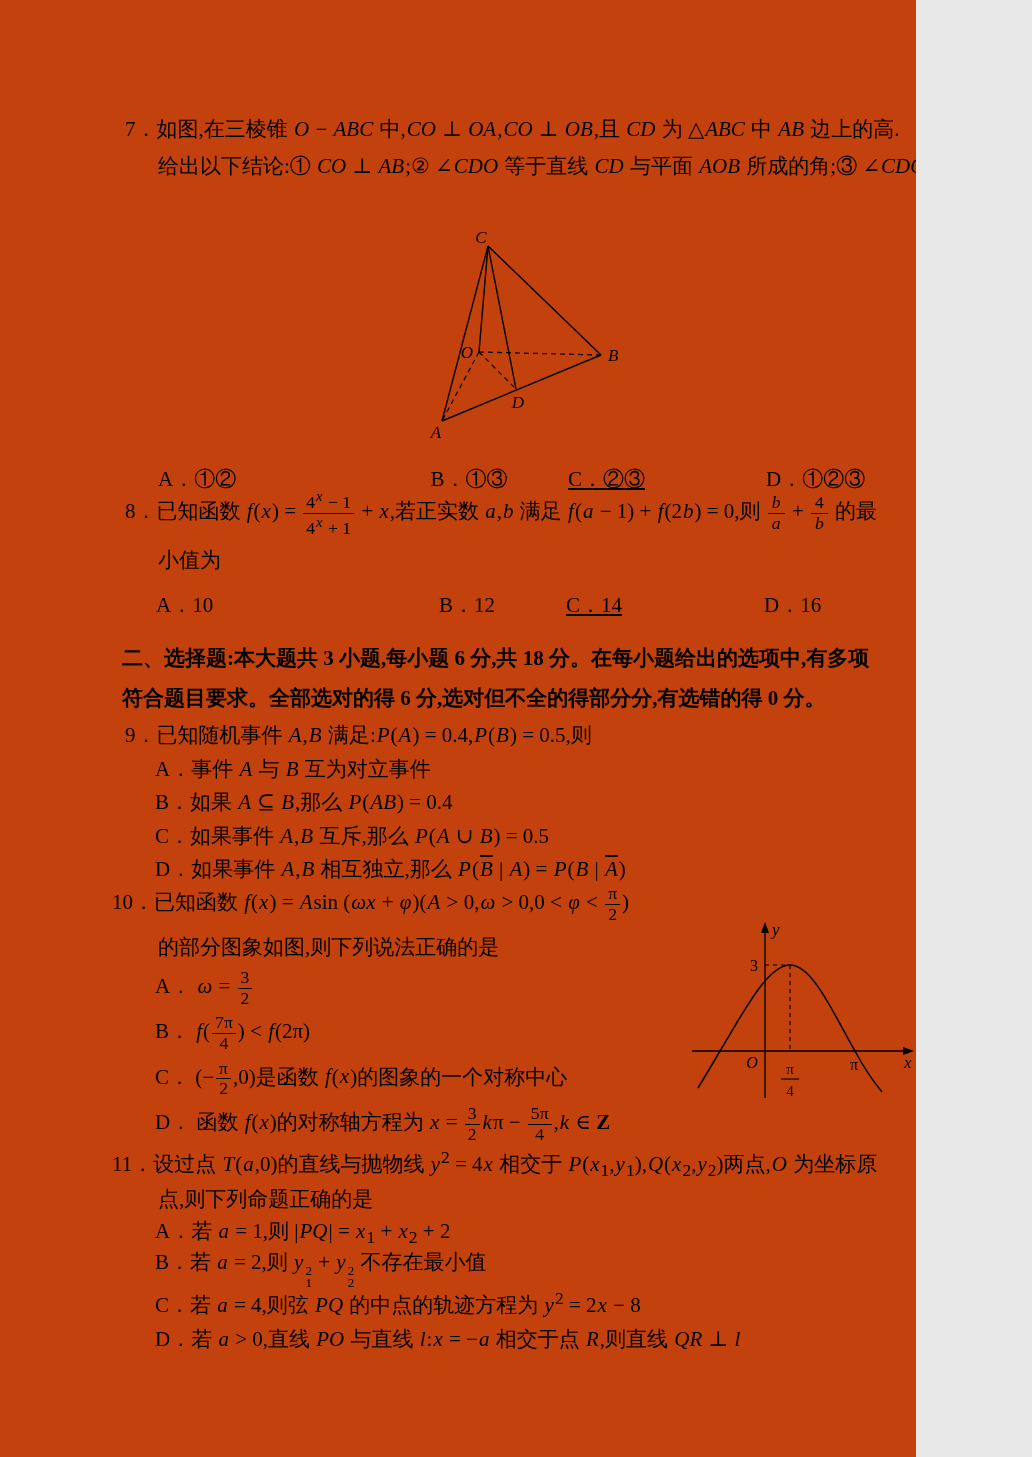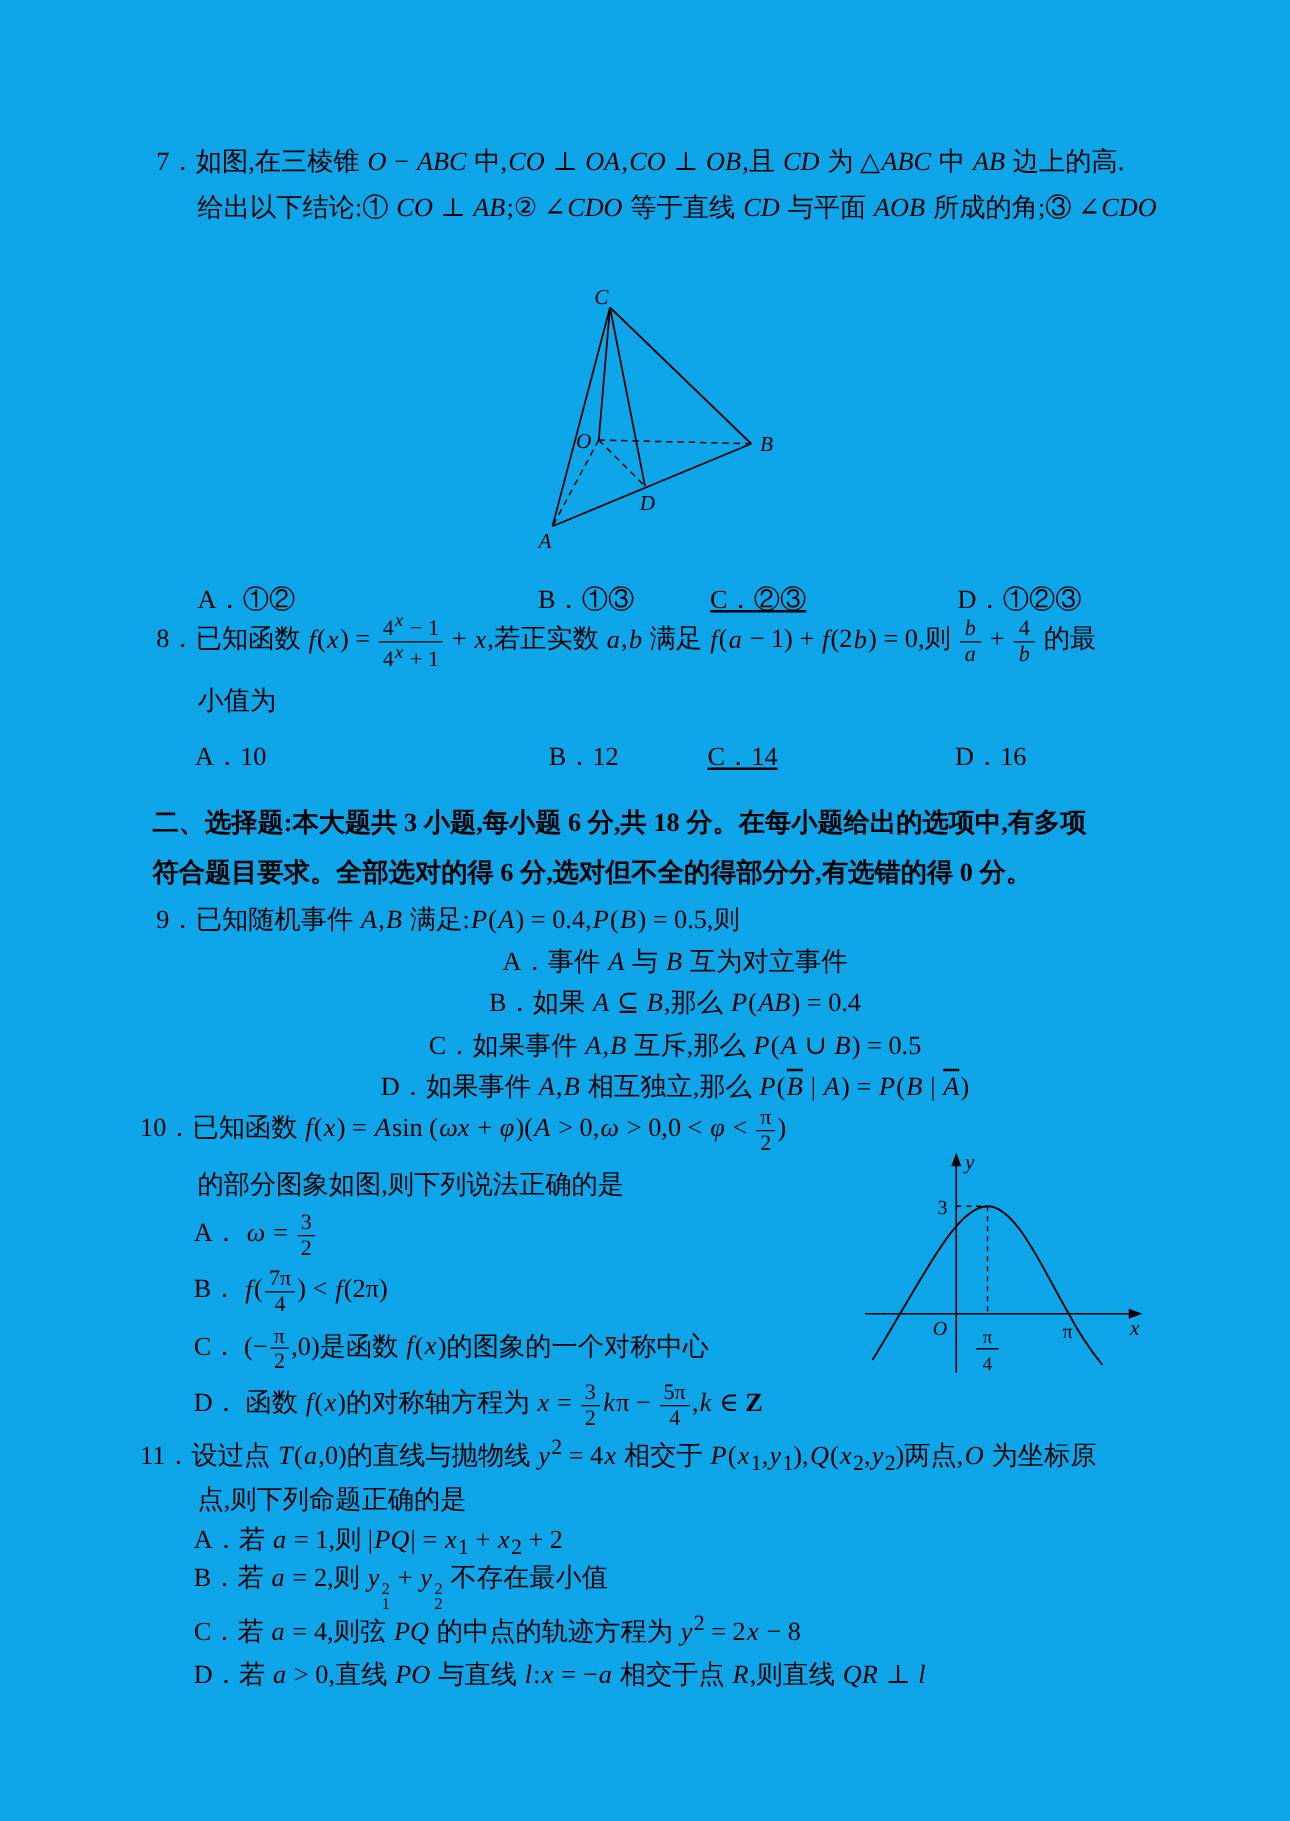--- a/index.html
+++ b/index.html
@@ -3,7 +3,7 @@
 <meta charset="utf-8">
 <style>
   html,body{margin:0;padding:0;background:#e8e8e8;}
-  .page{position:relative;width:1032px;height:1457px;background:#0ea5e9;color:#000;
+  .page{position:relative;width:916px;height:1457px;background:#c2410c;color:#000;
         font-family:"Liberation Serif","DejaVu Serif",serif;font-size:21px;overflow:hidden;}
   .abs{position:absolute;}
   .line{display:flex;align-items:center;}

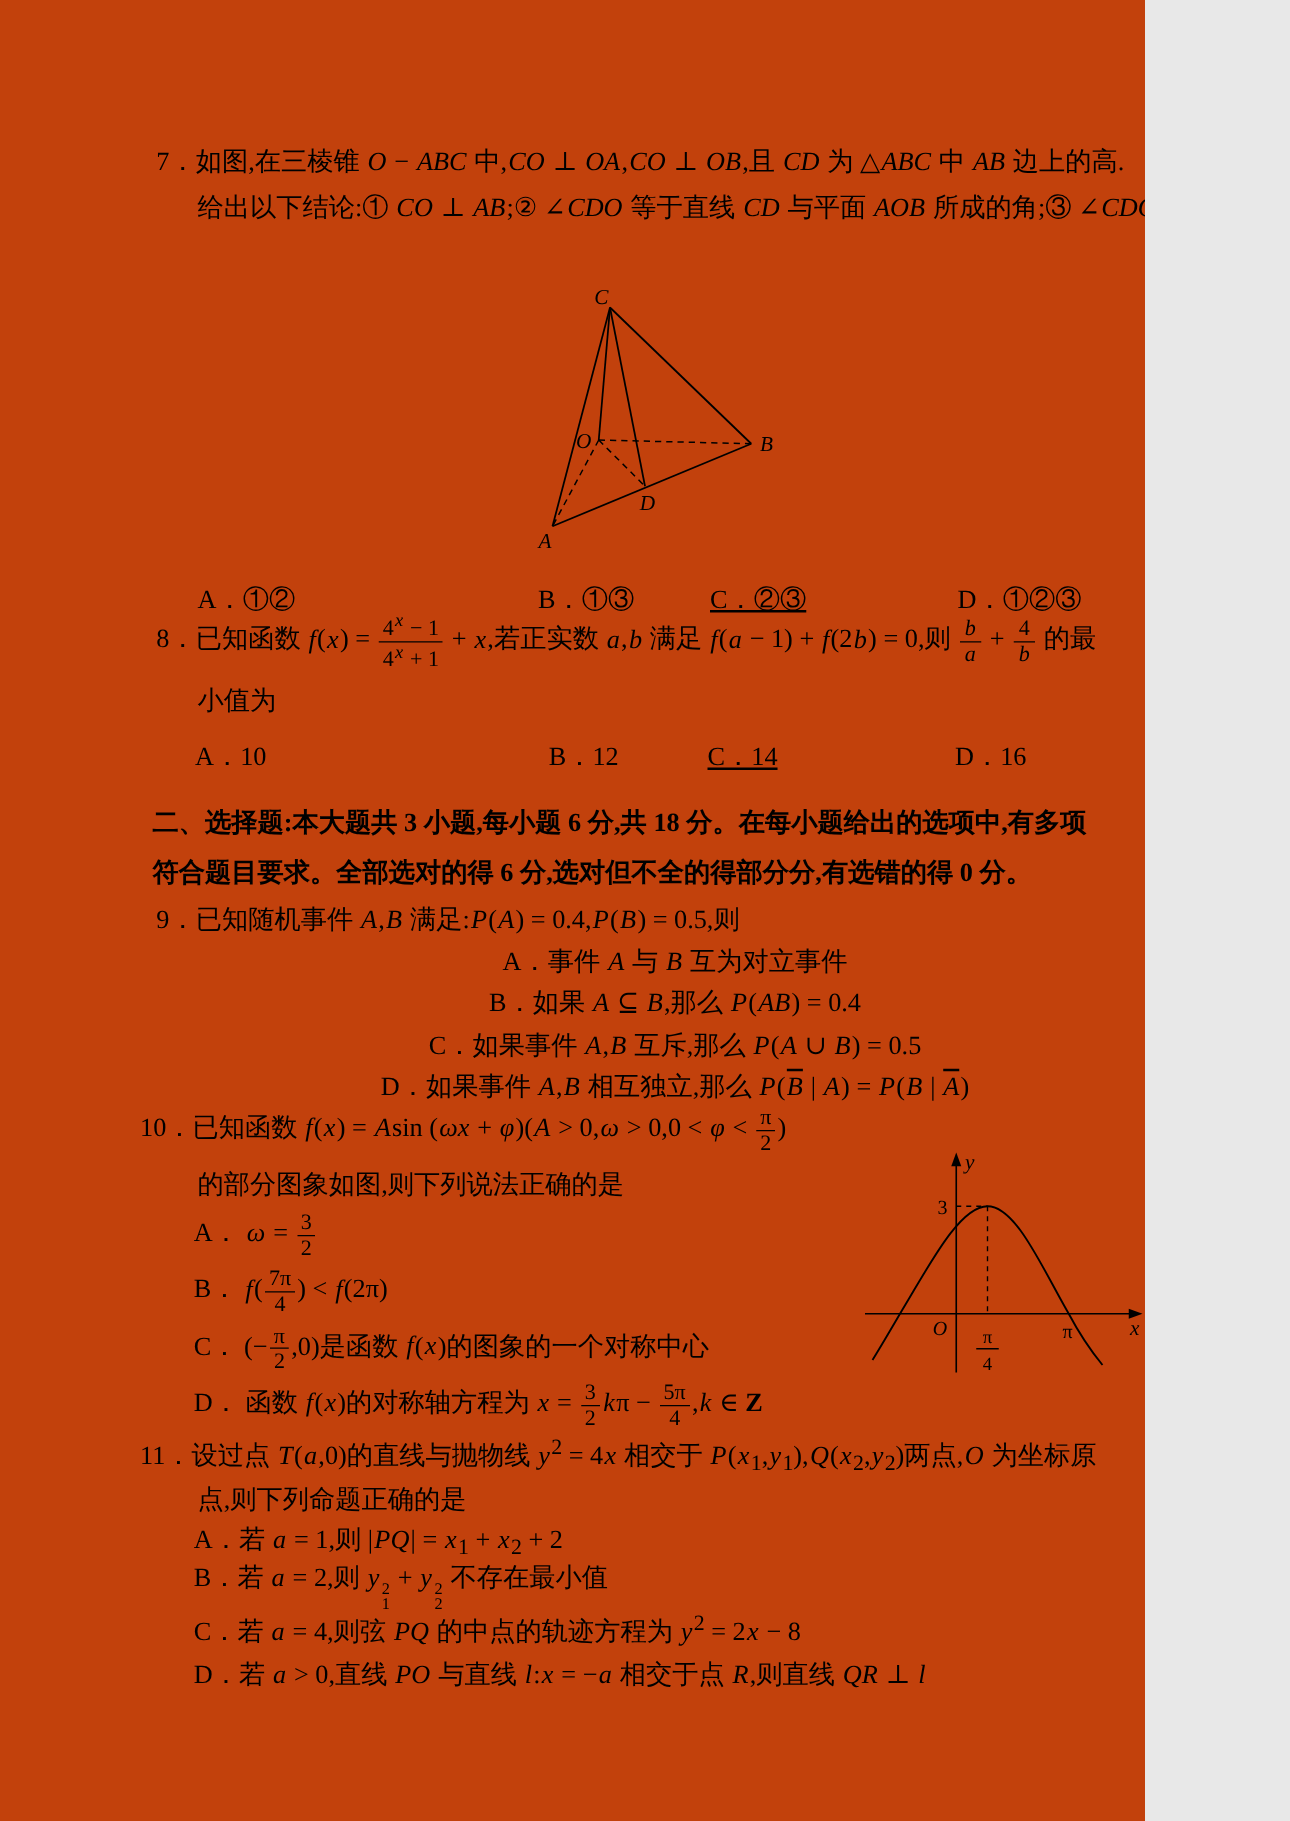--- a/index.html
+++ b/index.html
@@ -9,7 +9,7 @@
   .line{display:flex;align-items:center;}
   .line > span{white-space:nowrap;display:inline;}
   .ind33{margin-left:33px;}
-  .ind30{margin-left:30px;justify-content:center;}
+  .ind30{margin-left:30px;}
   .ind46{margin-left:46px;}
   .ind43{margin-left:43px;}
   .bold{font-weight:700;}

